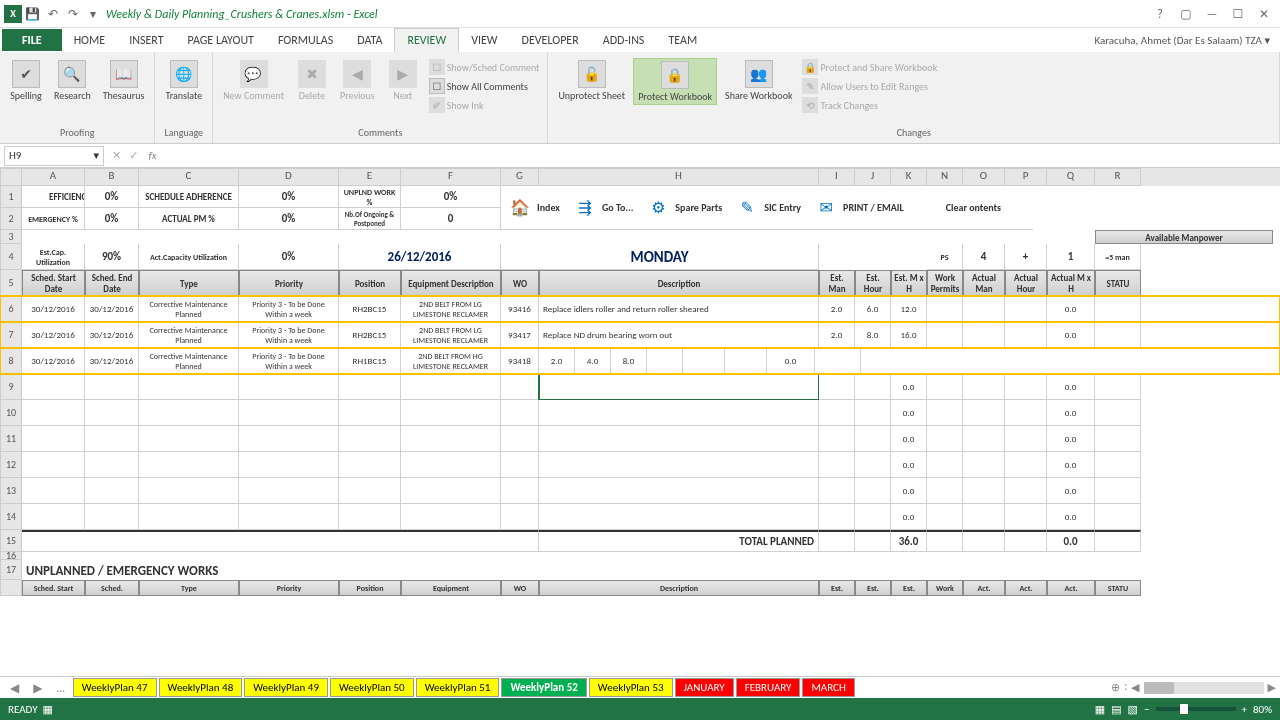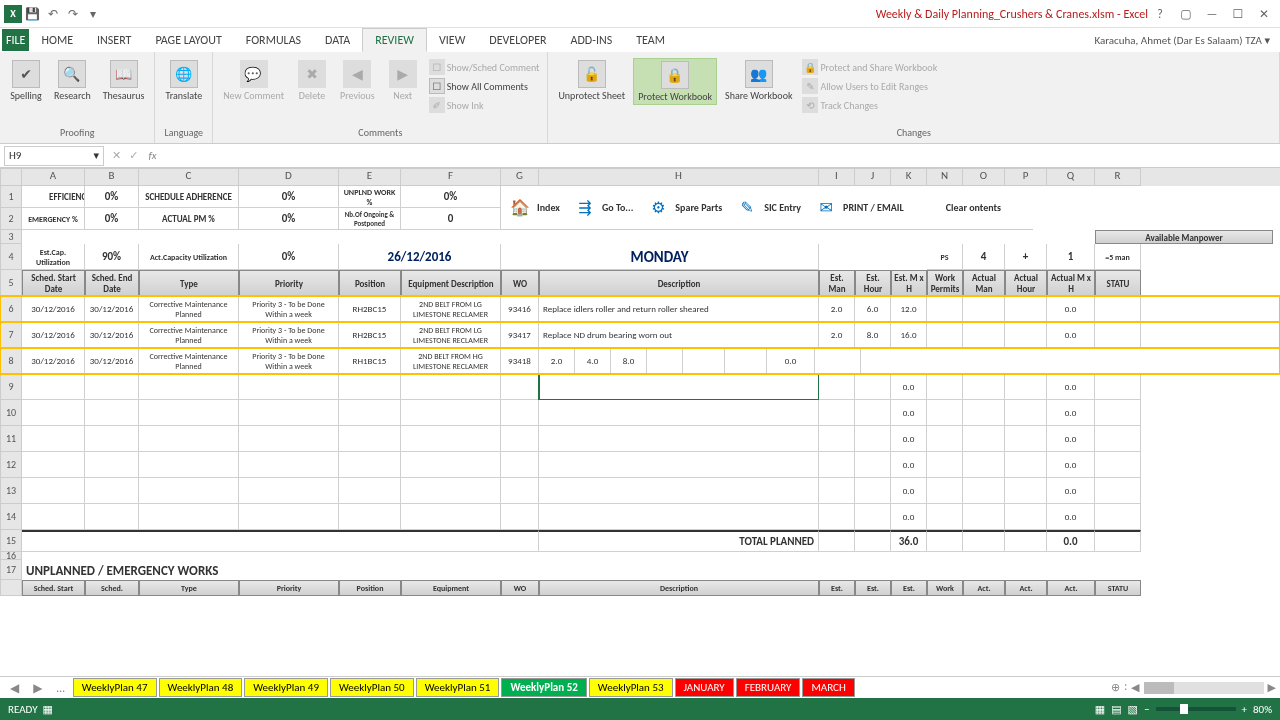--- a/index.html
+++ b/index.html
@@ -10,7 +10,7 @@
 .titlebar .qat { display: flex; align-items: center; padding: 0 4px; gap: 2px; }
 .titlebar .qat .ico { width: 18px; height: 18px; display: flex; align-items: center; justify-content: center; font-size: 12px; color: #666; cursor: pointer; }
 .titlebar .qat .xl { background: #217346; color: white; font-weight: bold; font-size: 10px; width: 18px; height: 18px; display:flex; align-items:center; justify-content:center;}
-.titlebar .title { flex: 1; text-align: right; font-size: 12px; color: #b91c1c; }
+.titlebar .title { flex: 1; text-align: left; font-size: 12px; color: #15803d; font-style: italic; }
 .titlebar .winctl { display: flex; gap: 2px; padding-right: 4px;}
 .titlebar .winctl span { width: 24px; text-align: center; cursor: pointer; color: #666; font-size: 12px;}
 

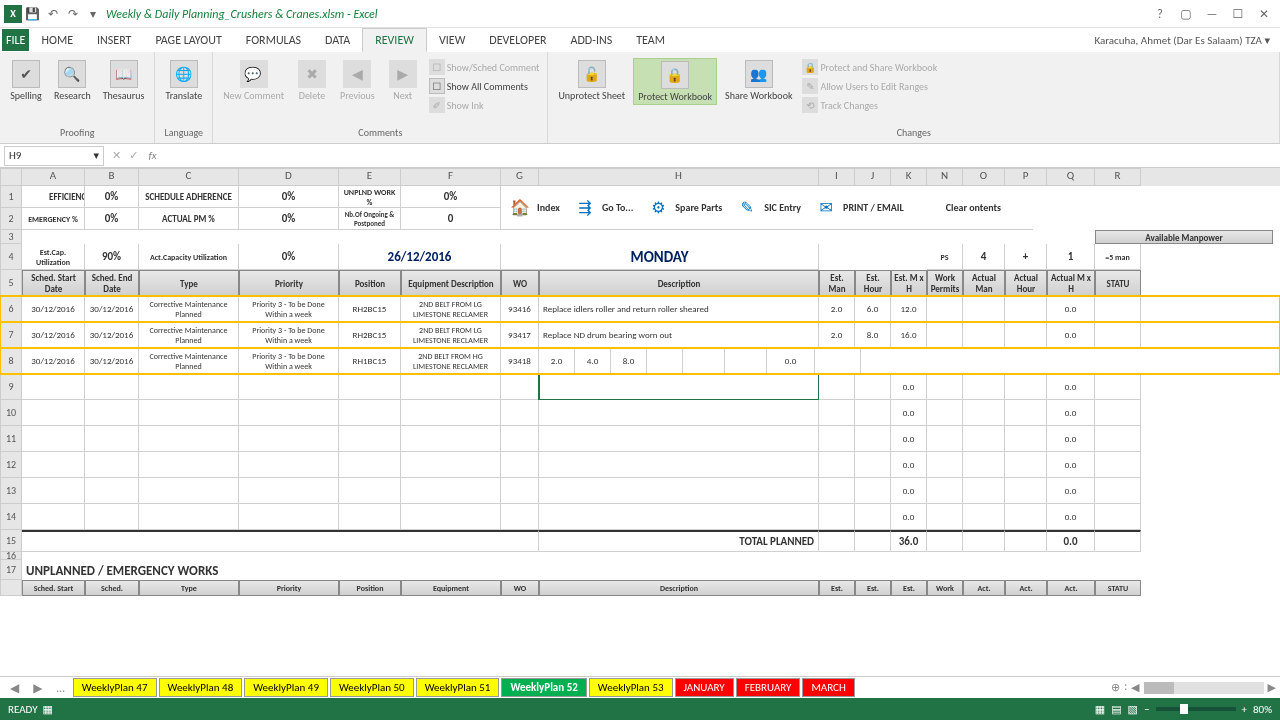--- a/index.html
+++ b/index.html
@@ -17,7 +17,7 @@
 
 .ribbontabs { height: 24px; background: #fff; display: flex; align-items: center; padding: 0 2px; position: relative;}
 .ribbontabs .tab { padding: 4px 12px; font-size: 12px; color: #444; cursor: pointer; text-transform: uppercase; }
-.ribbontabs .tab.file { background: #217346; color: white; padding: 4px 4px;}
+.ribbontabs .tab.file { background: #217346; color: white; padding: 4px 20px; font-weight: bold;}
 .ribbontabs .tab.active { color: #217346; border: 1px solid #ccc; border-bottom: 1px solid #f1f1f1; background: #f1f1f1;}
 .ribbontabs .user { position: absolute; right: 10px; font-size: 11px; color: #555;}
 

